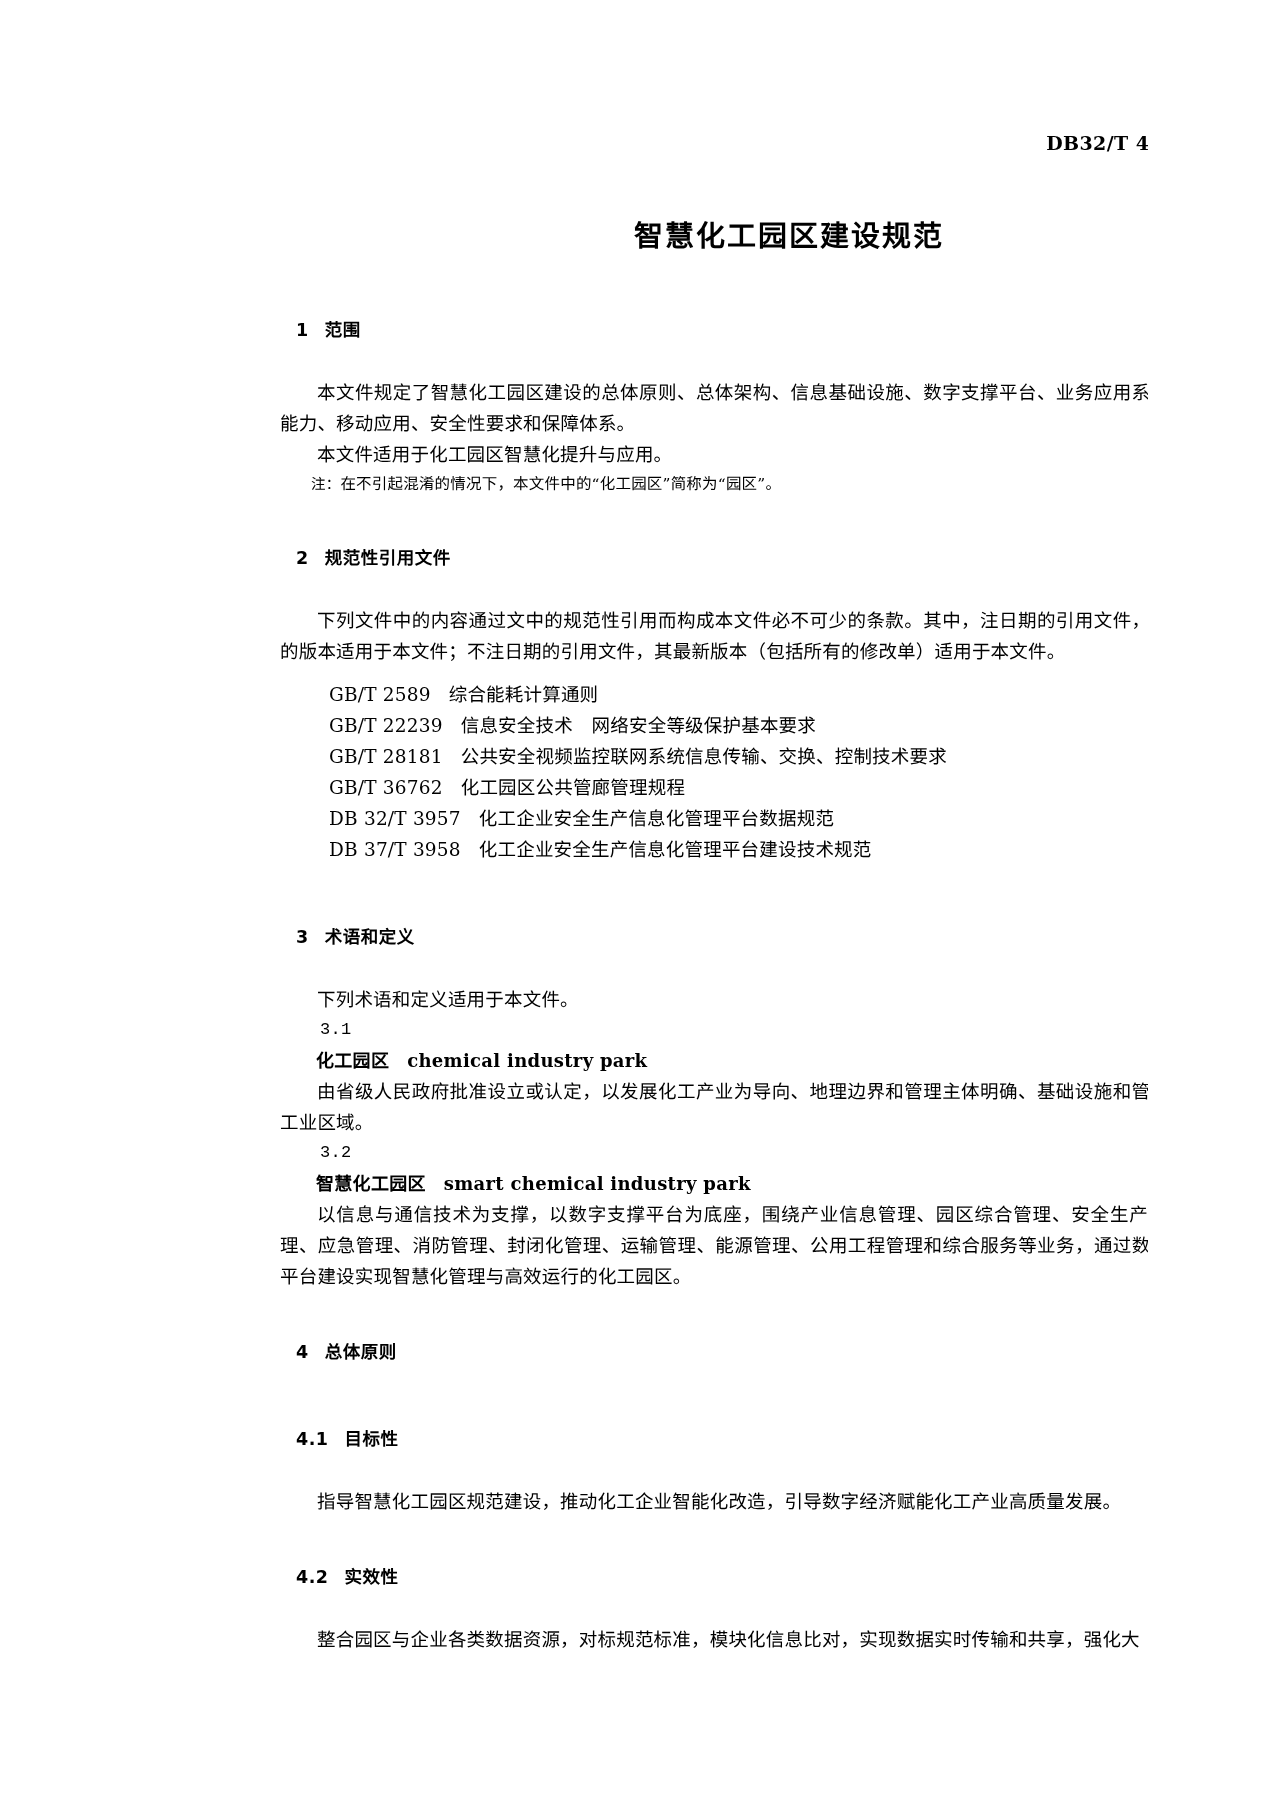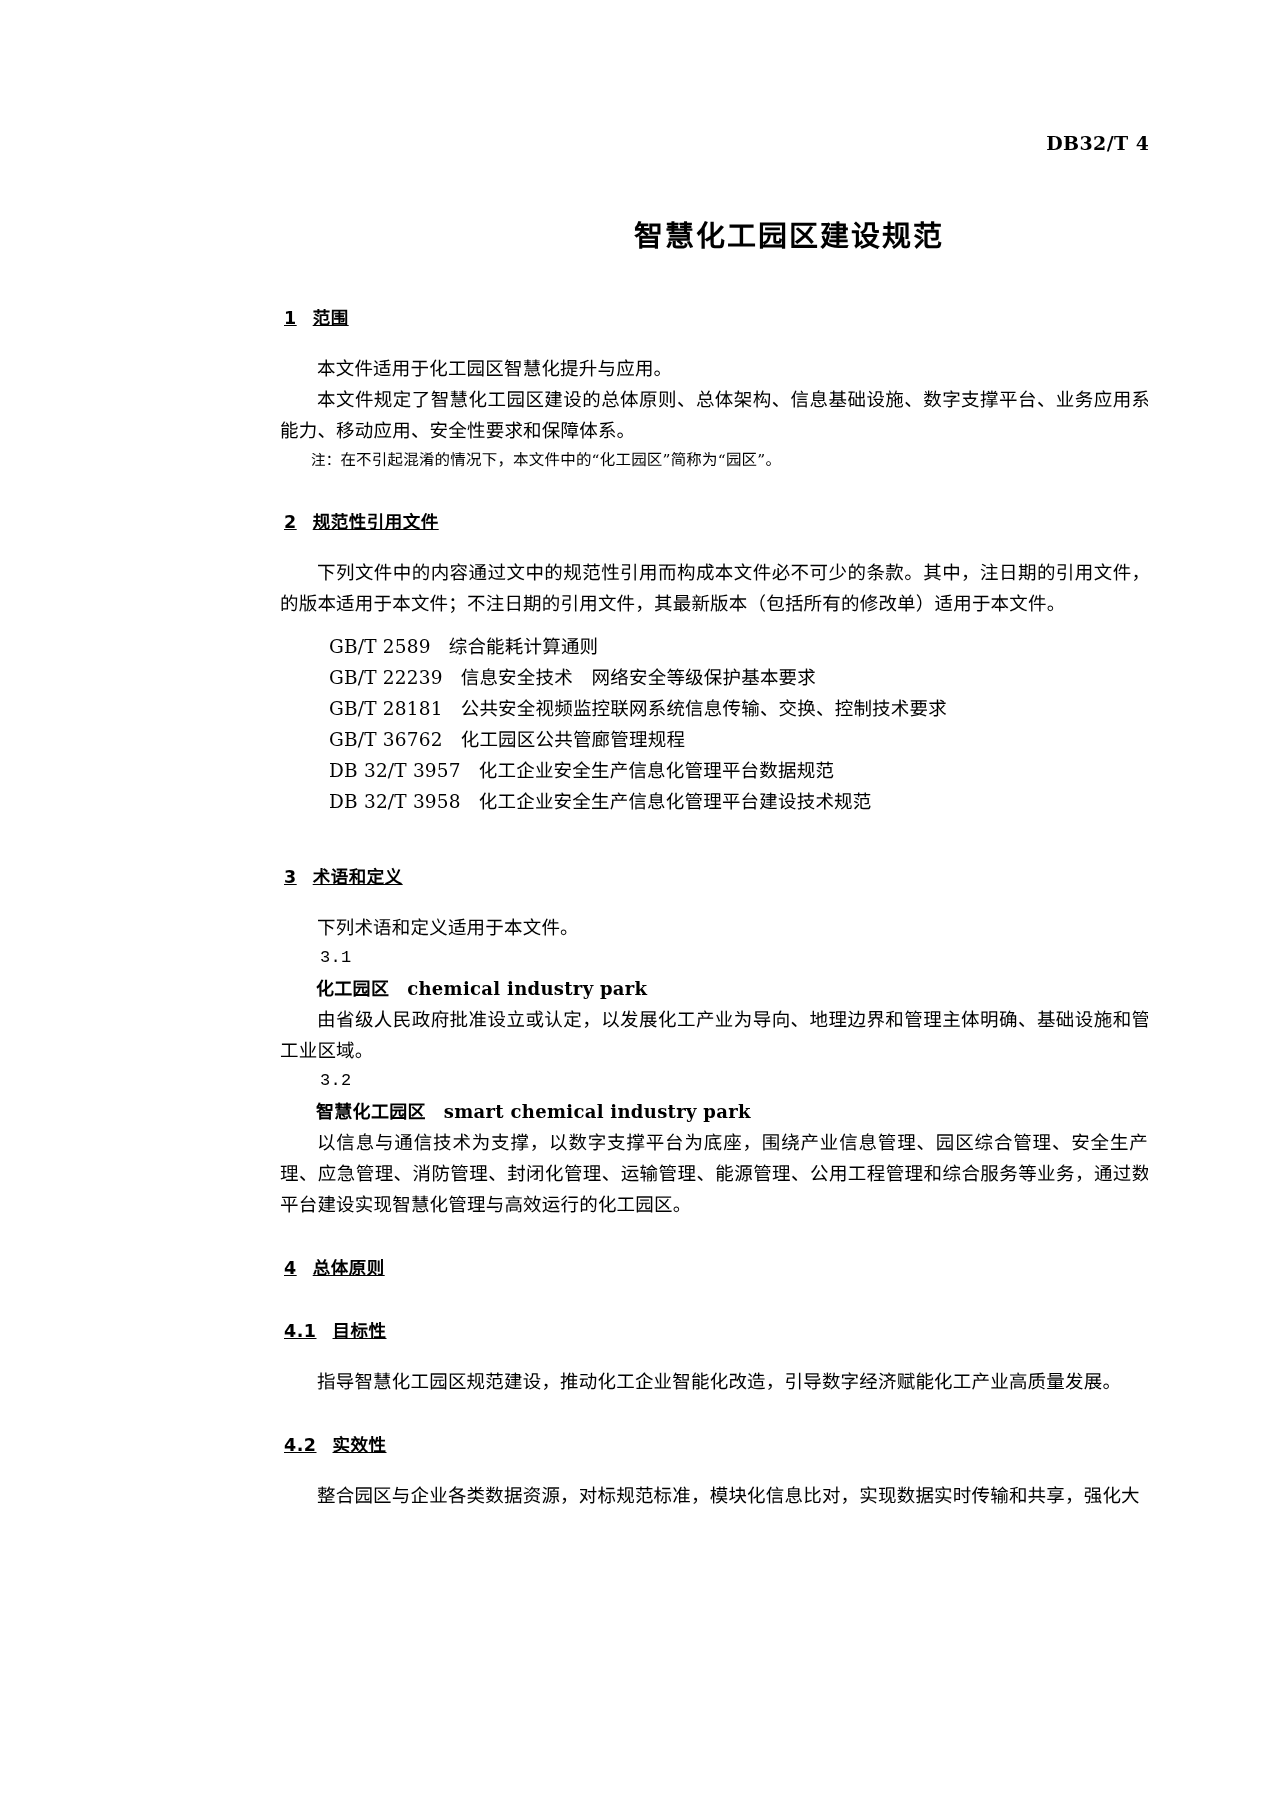--- a/index.html
+++ b/index.html
@@ -62,9 +62,8 @@
     font-family: "DejaVu Sans", "Liberation Sans", sans-serif;
     font-size: 17.5px;
     font-weight: bold;
-    margin: 4px;
+    margin: 16px;
     letter-spacing: 0.5px;
-    text-decoration: underline;
   }
   .num-gap { display: inline-block; width: 16px; }
   p {

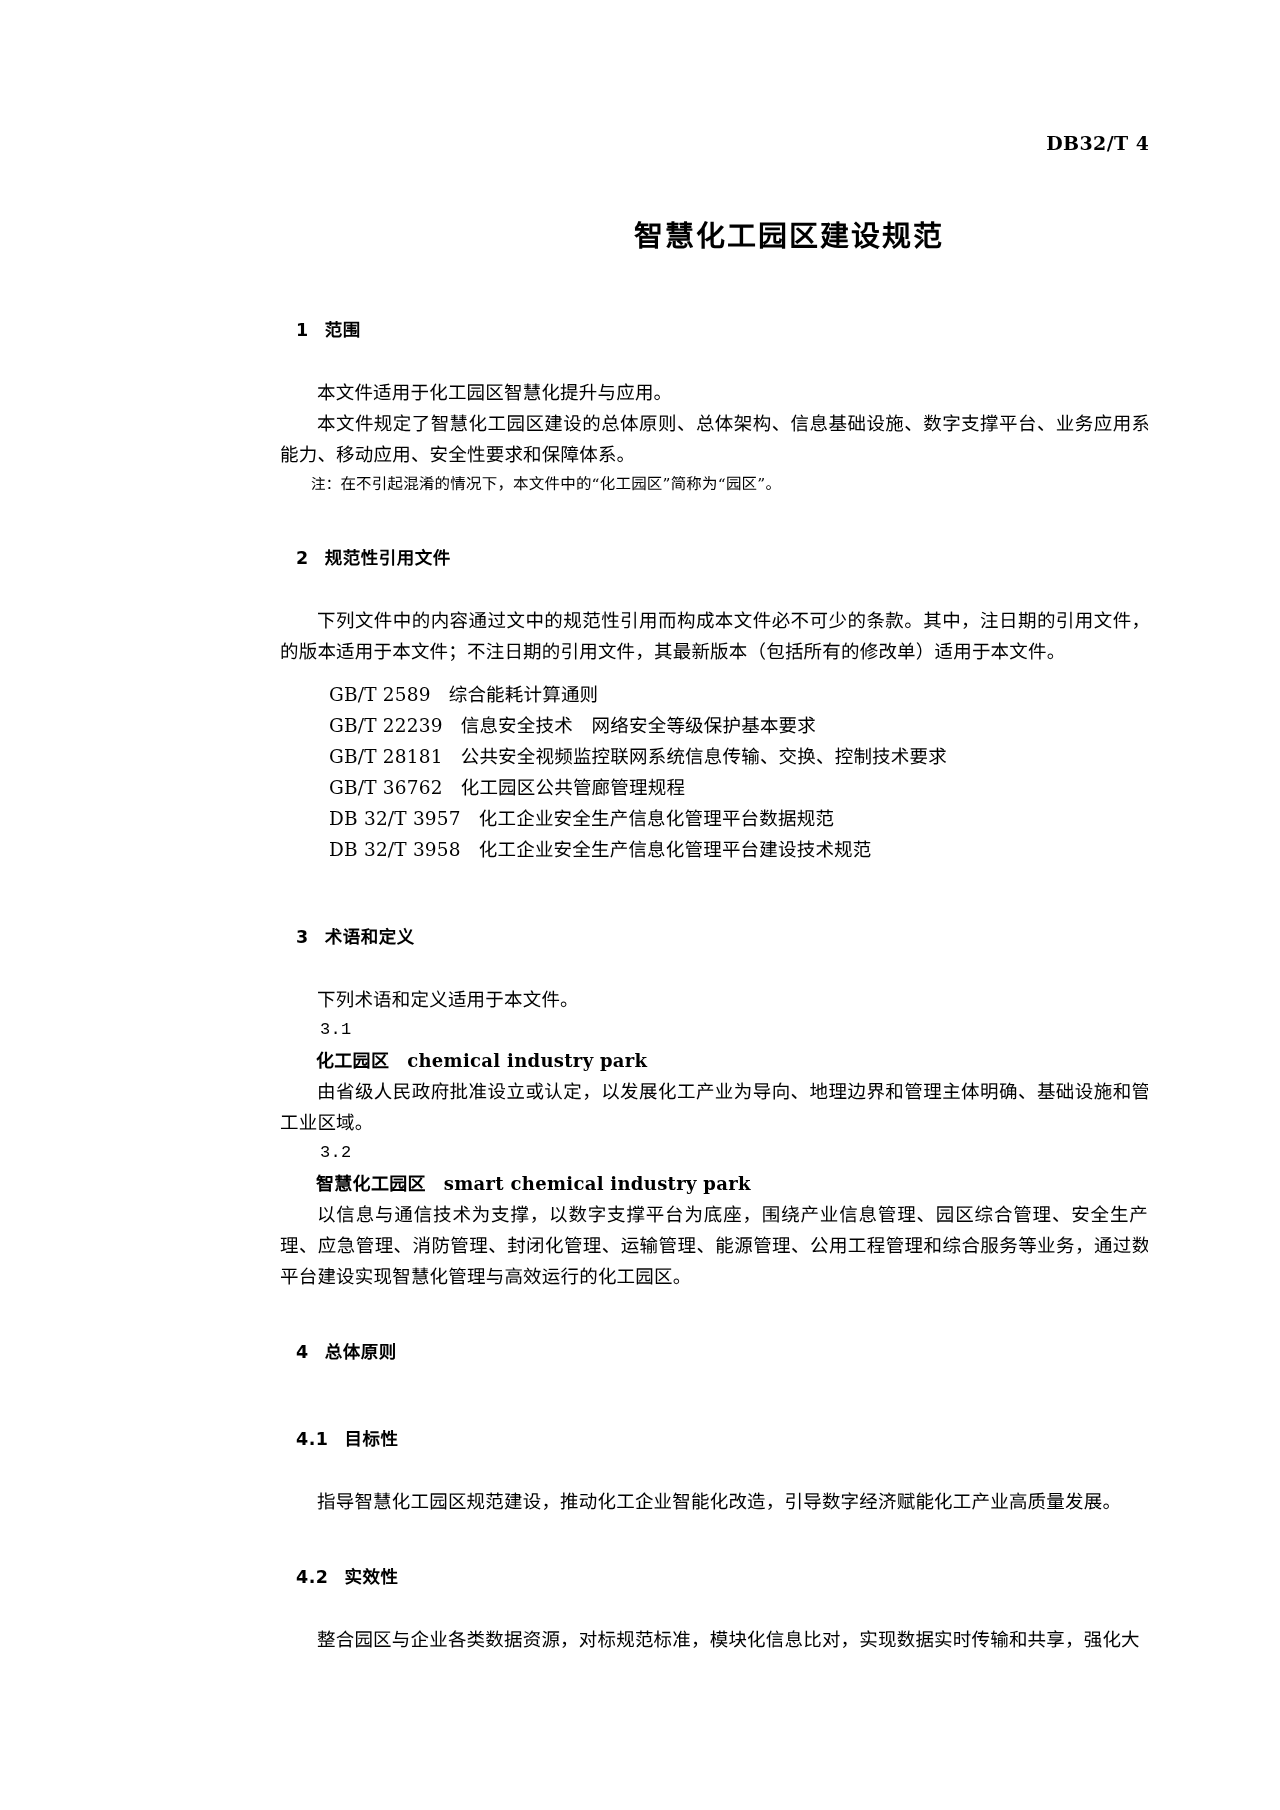--- a/index.html
+++ b/index.html
@@ -146,8 +146,8 @@
 
       <h2 class="clause"><span>1</span><span class="num-gap"></span><span>范围</span></h2>
       <div class="gap-m"></div>
+      <p class="indent">本文件规定了智慧化工园区建设的总体原则、总体架构、信息基础设施、数字支撑平台、业务应用系统、综合管控能力、移动应用、安全性要求和保障体系。</p>
       <p class="indent">本文件适用于化工园区智慧化提升与应用。</p>
-      <p class="indent">本文件规定了智慧化工园区建设的总体原则、总体架构、信息基础设施、数字支撑平台、业务应用系统、综合管控能力、移动应用、安全性要求和保障体系。</p>
       <div class="note"><b>注：</b><span>在不引起混淆的情况下，本文件中的“化工园区”简称为“园区”。</span></div>
 
       <div class="gap-l"></div>

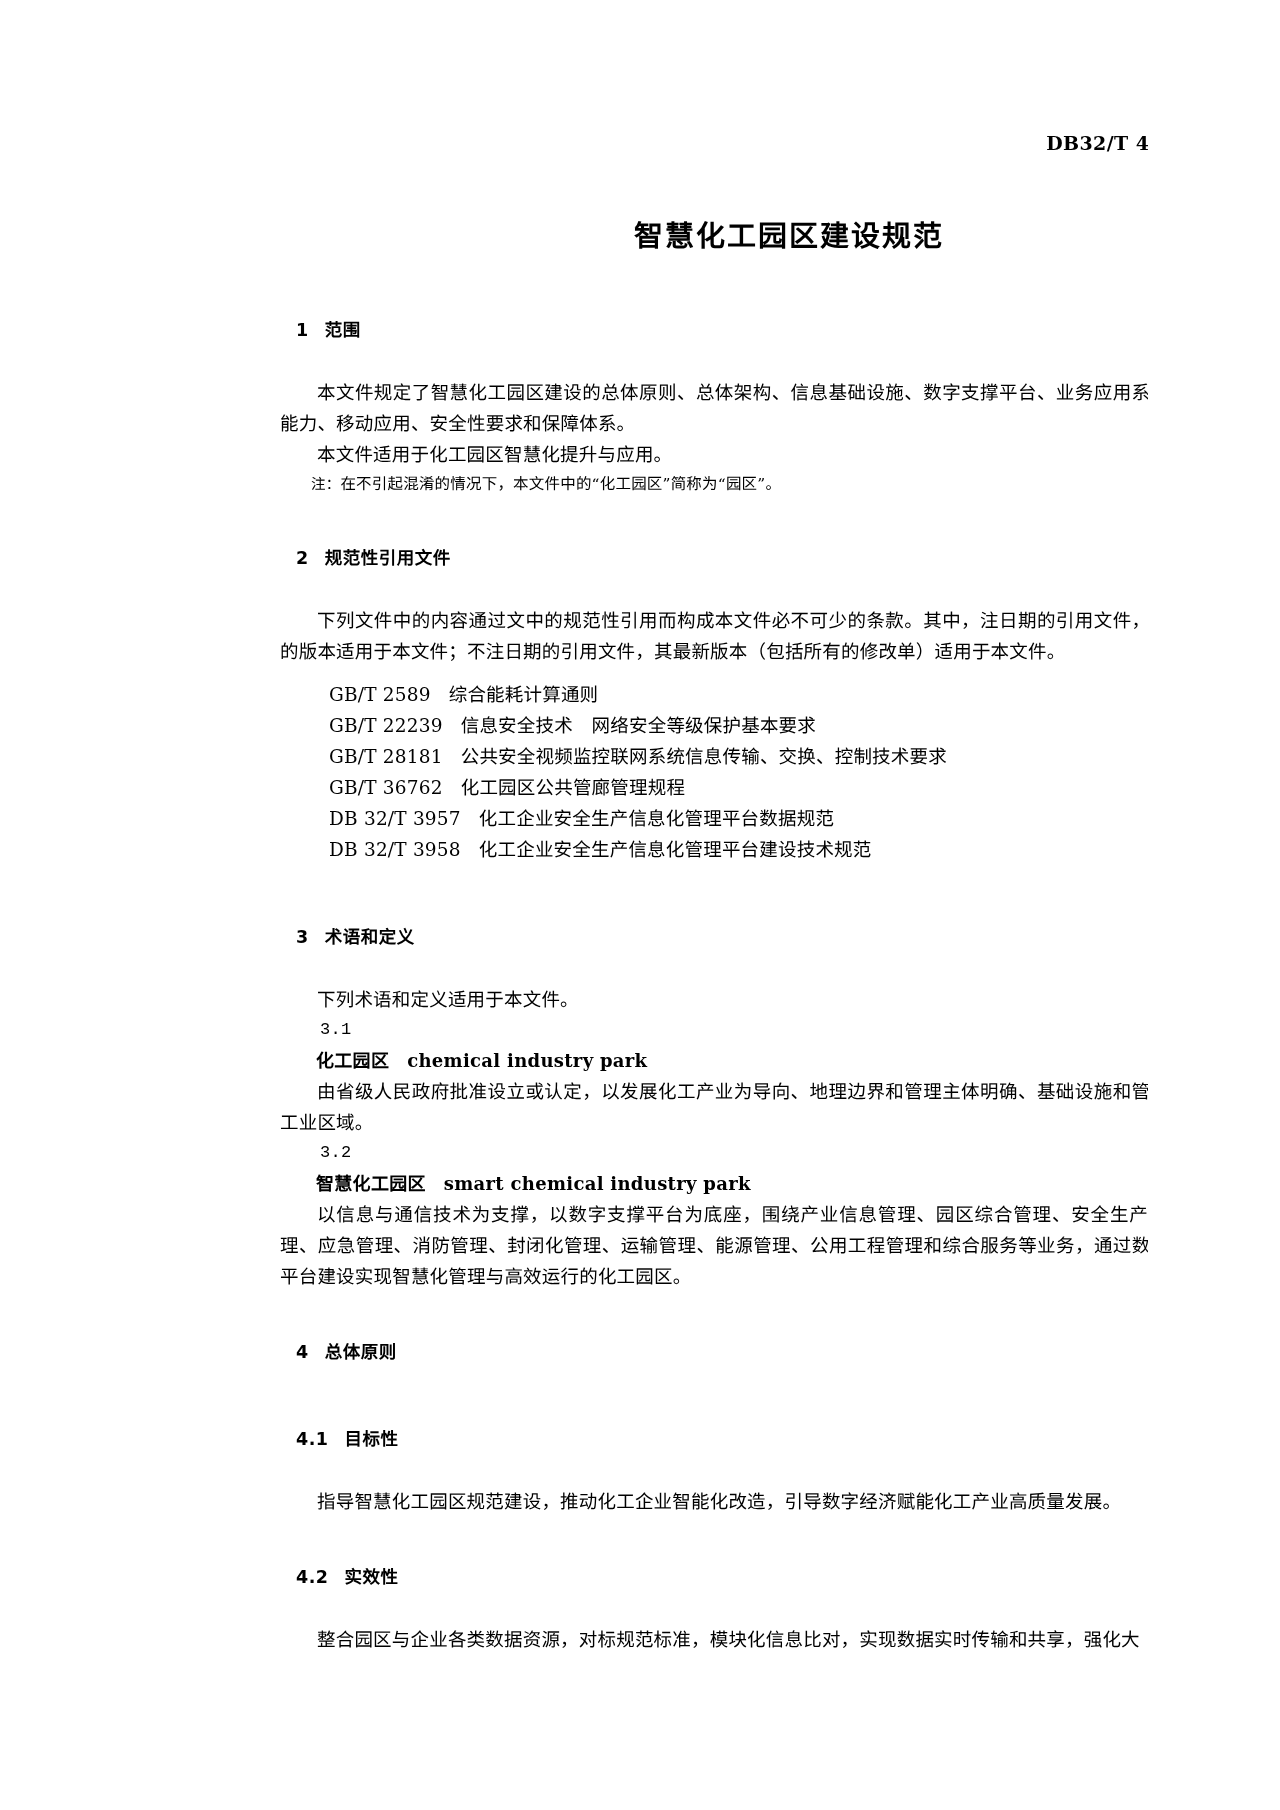--- a/index.html
+++ b/index.html
@@ -161,7 +161,7 @@
         <li><span class="ref-code">GB/T 28181</span><span class="ref-gap"></span><span>公共安全视频监控联网系统信息传输、交换、控制技术要求</span></li>
         <li><span class="ref-code">GB/T 36762</span><span class="ref-gap"></span><span>化工园区公共管廊管理规程</span></li>
         <li><span class="ref-code">DB 32/T 3957</span><span class="ref-gap"></span><span>化工企业安全生产信息化管理平台数据规范</span></li>
-        <li><span class="ref-code">DB 32/T 3958</span><span class="ref-gap"></span><span>化工企业安全生产信息化管理平台建设技术规范</span></li>
+        <li><span class="ref-code">DB 37/T 3958</span><span class="ref-gap"></span><span>化工企业安全生产信息化管理平台建设技术规范</span></li>
       </ul>
 
       <div class="gap-l"></div>

